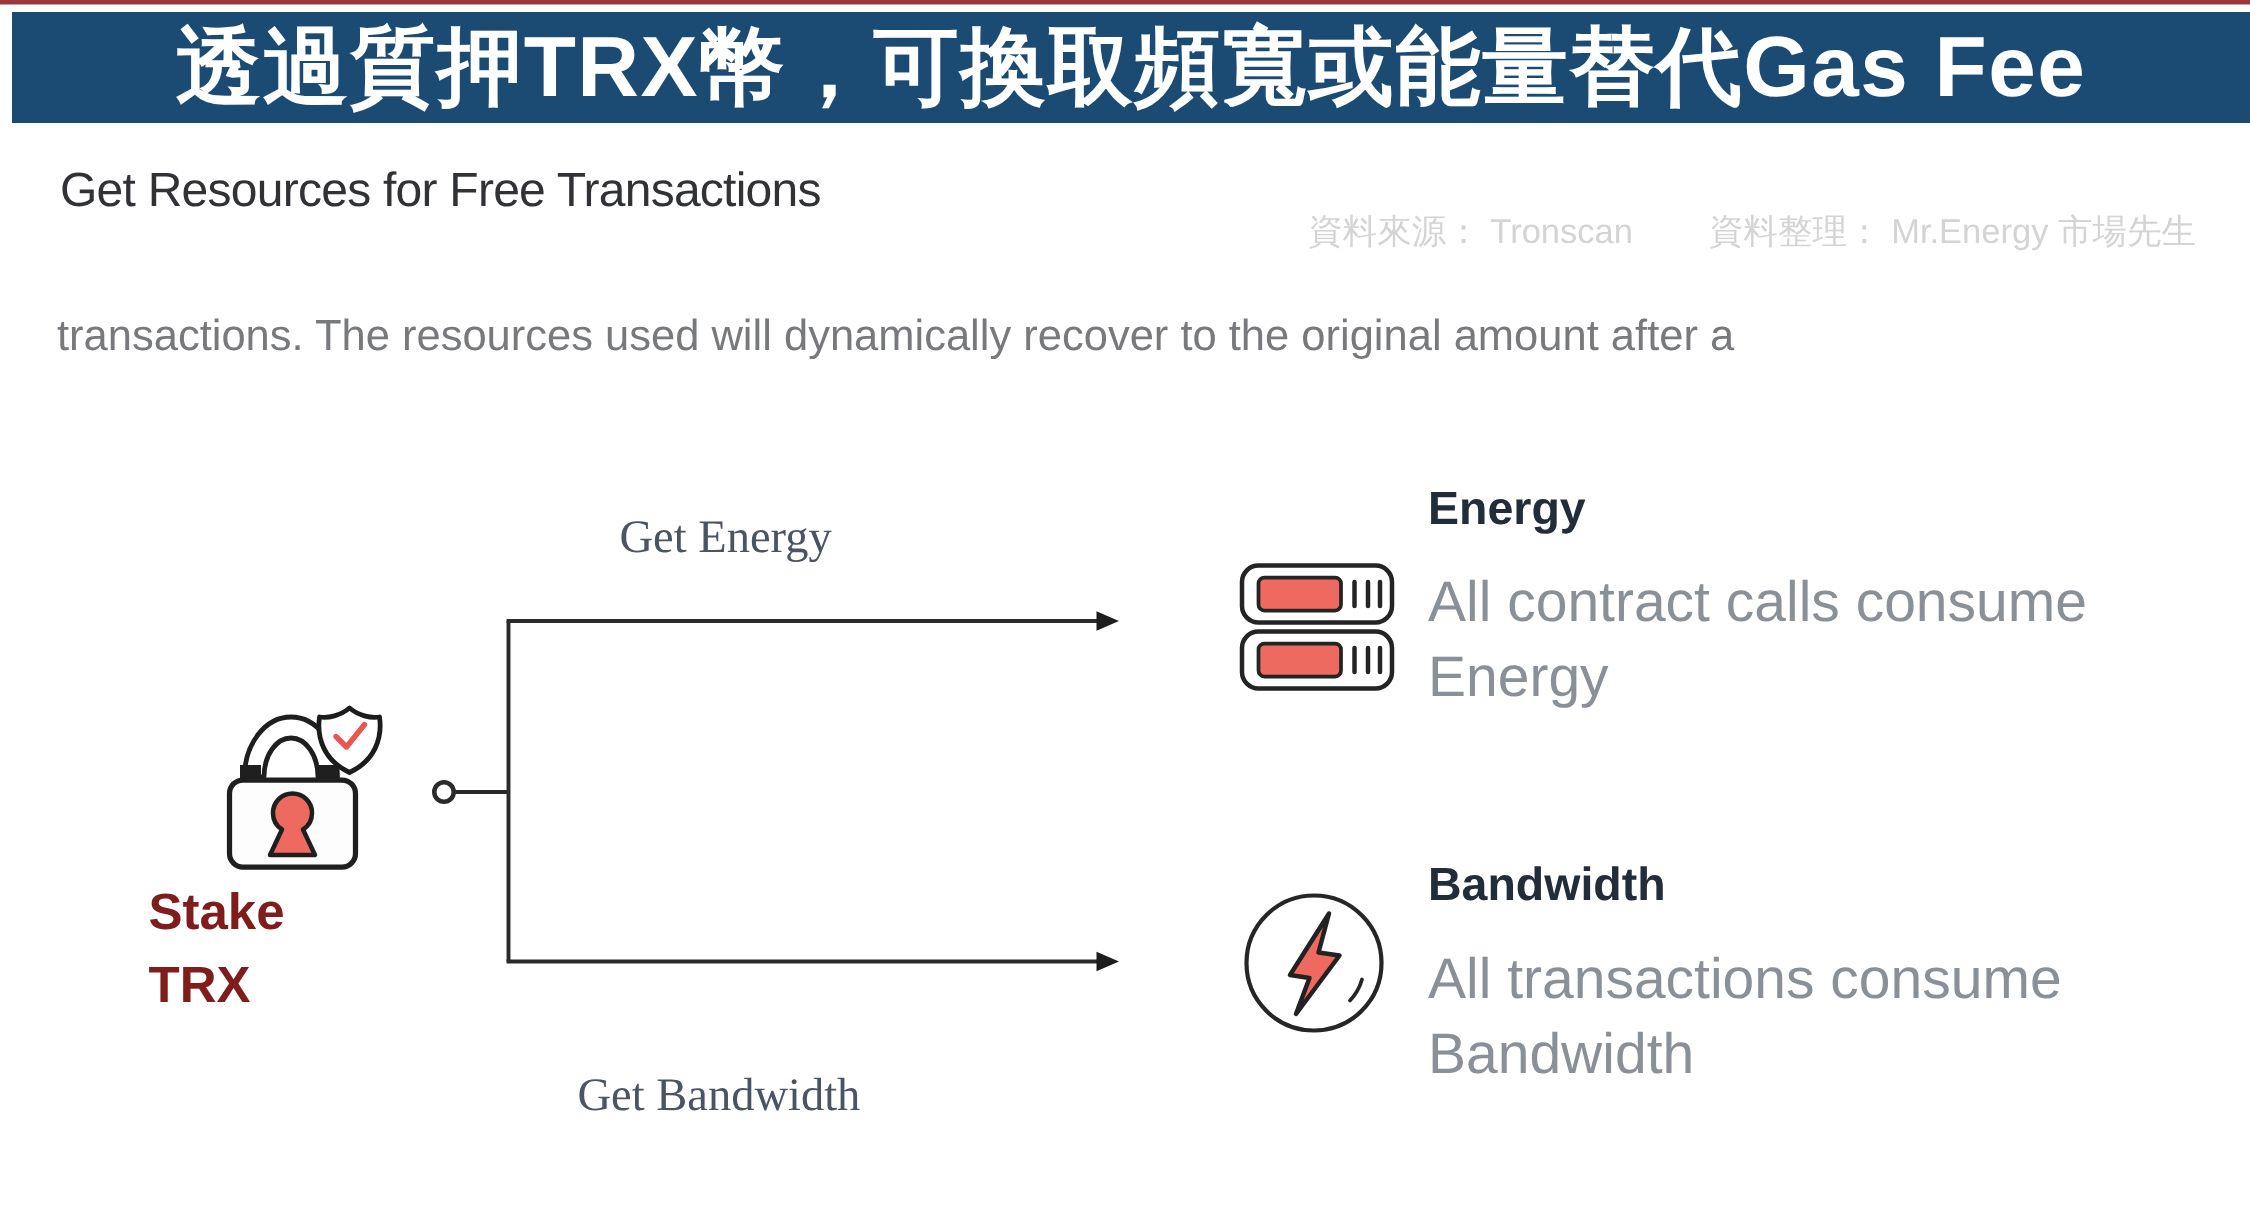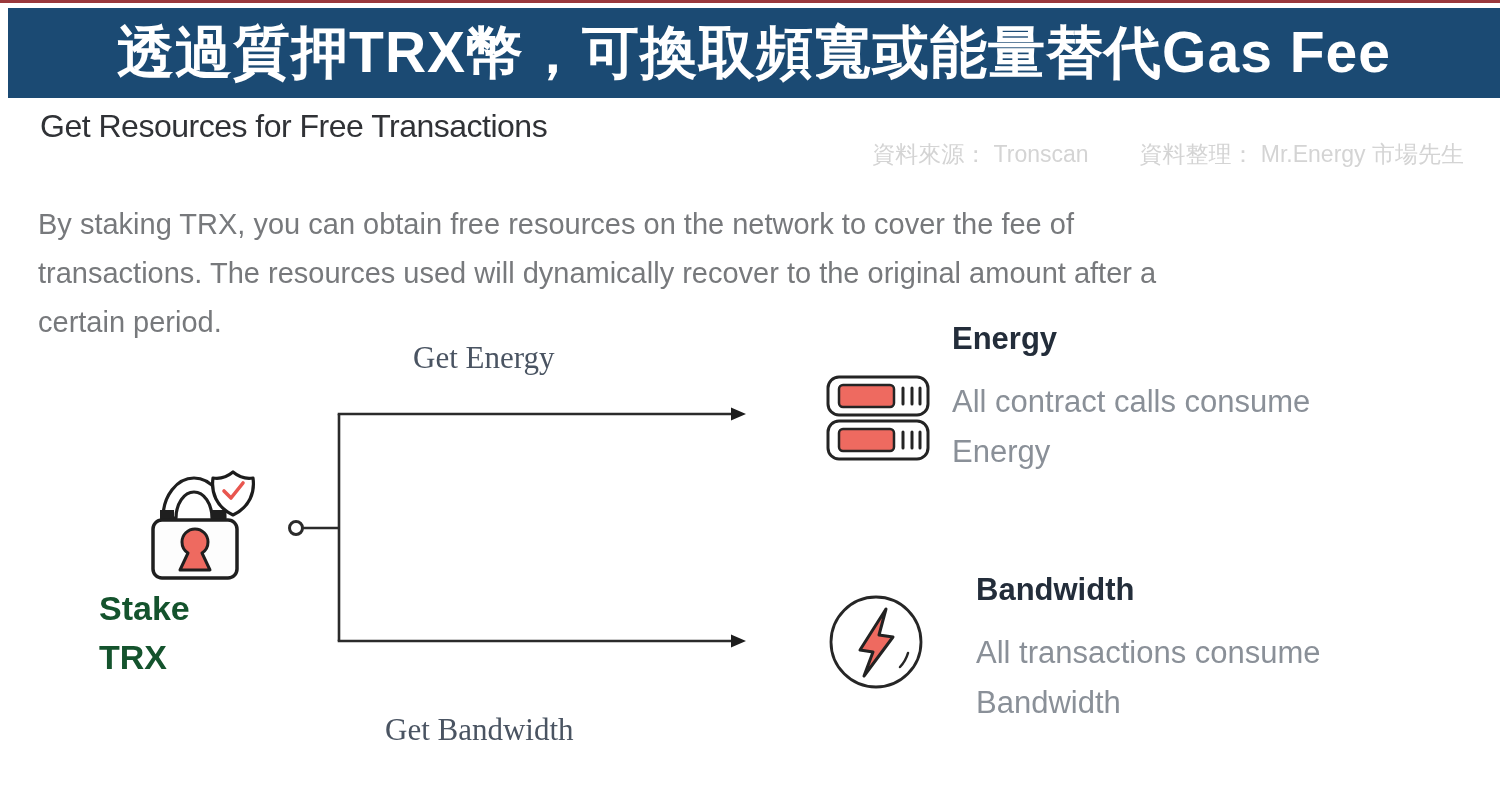--- a/index.html
+++ b/index.html
@@ -12,7 +12,7 @@
     position:absolute;top:0;left:0;width:1500px;height:3px;background:#9a383c;
   }
   .banner{
-    position:absolute;top:8px;left:8px;width:1492px;height:90px;
+    position:absolute;top:8px;left:8px;width:1492px;height:74px;
     background:#1b4a73;display:flex;align-items:center;justify-content:center;
   }
   .banner-title{

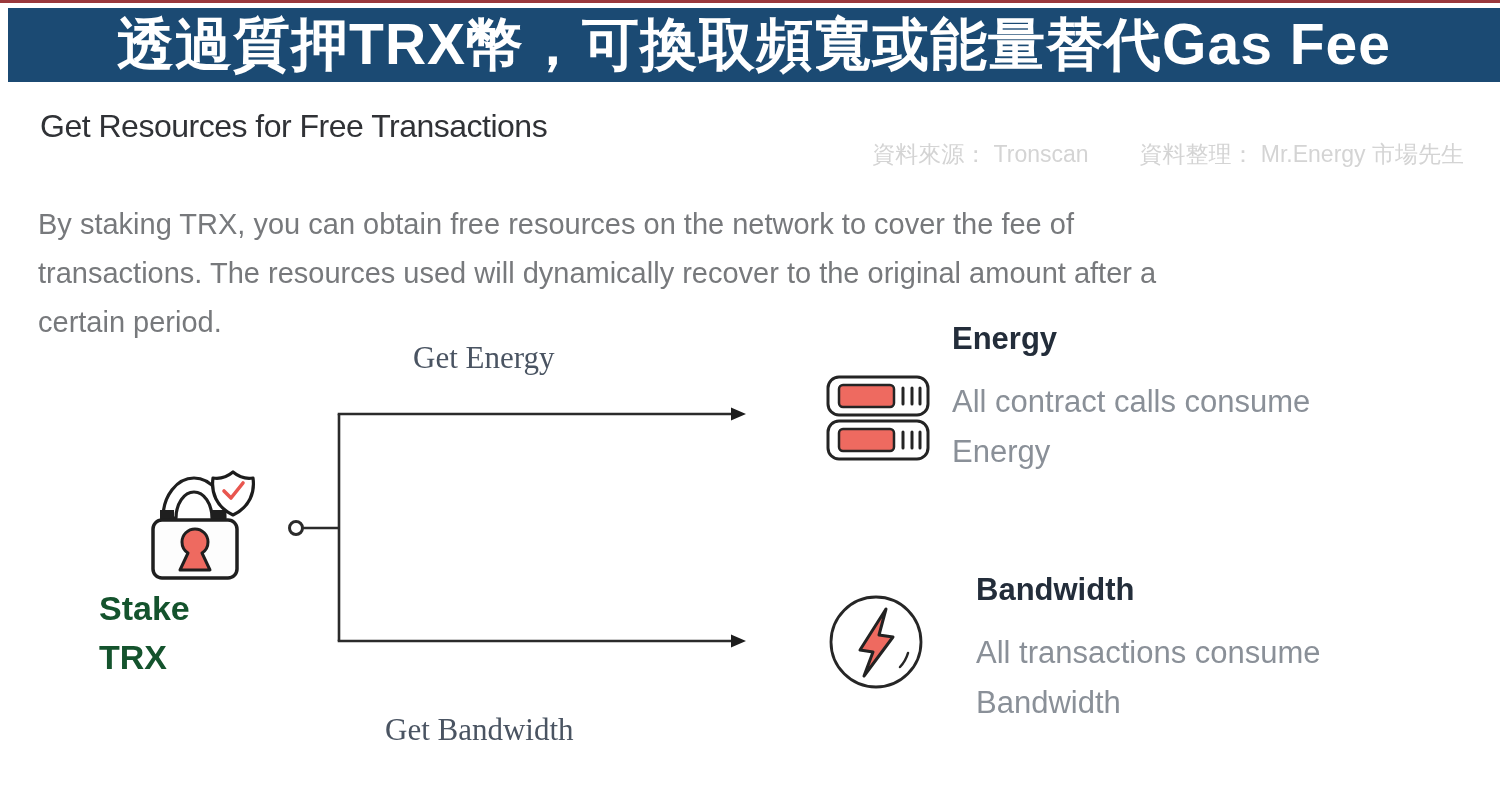--- a/index.html
+++ b/index.html
@@ -75,7 +75,6 @@
 </div>
 
 <div class="desc">
-  <div>By staking TRX, you can obtain free resources on the network to cover the fee of</div>
   <div>transactions. The resources used will dynamically recover to the original amount after a</div>
   <div>certain period.</div>
 </div>

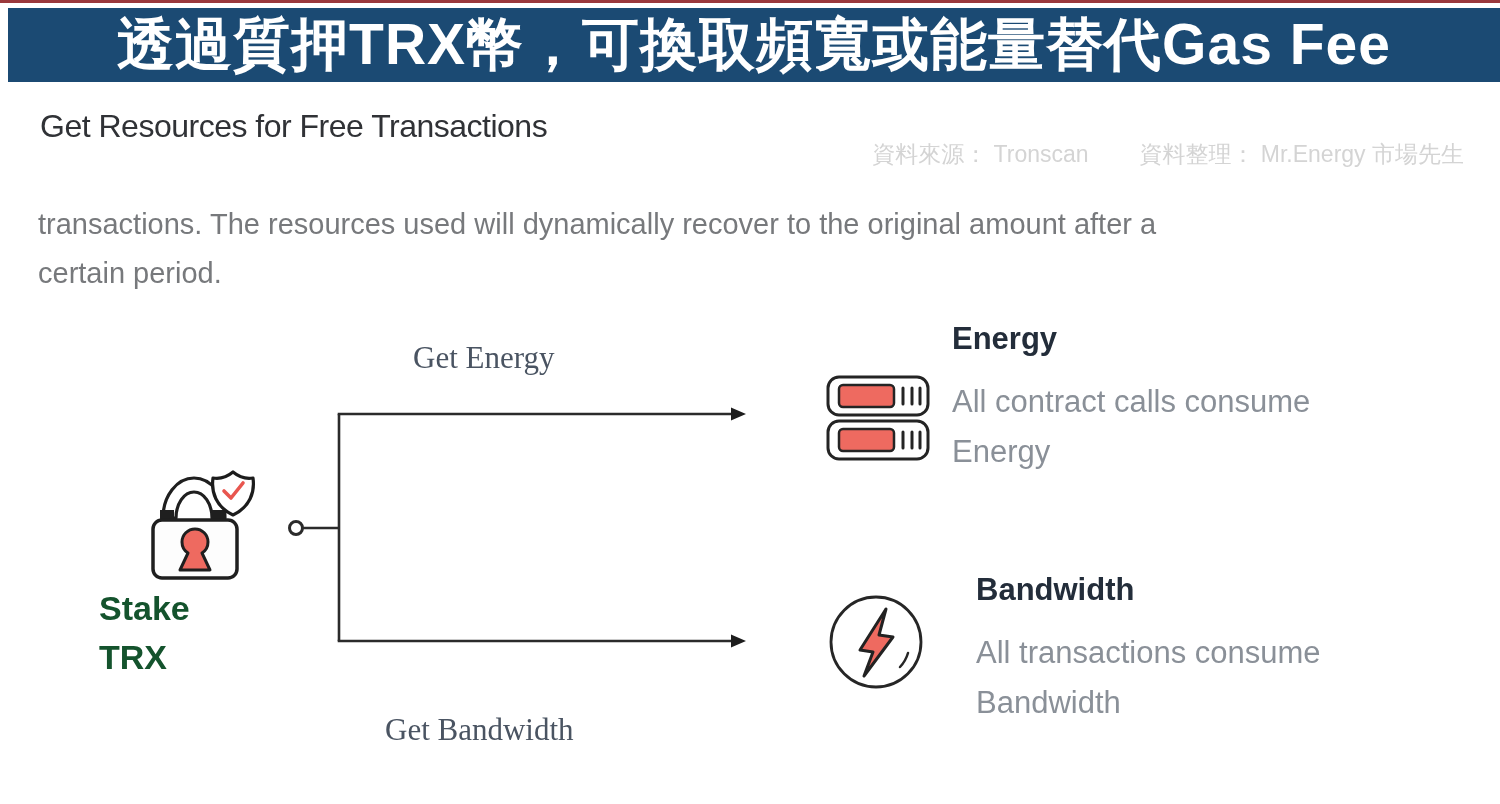--- a/index.html
+++ b/index.html
@@ -76,7 +76,6 @@
 
 <div class="desc">
   <div>transactions. The resources used will dynamically recover to the original amount after a</div>
-  <div>certain period.</div>
 </div>
 
 <svg class="connectors" width="1500" height="804" viewBox="0 0 1500 804">

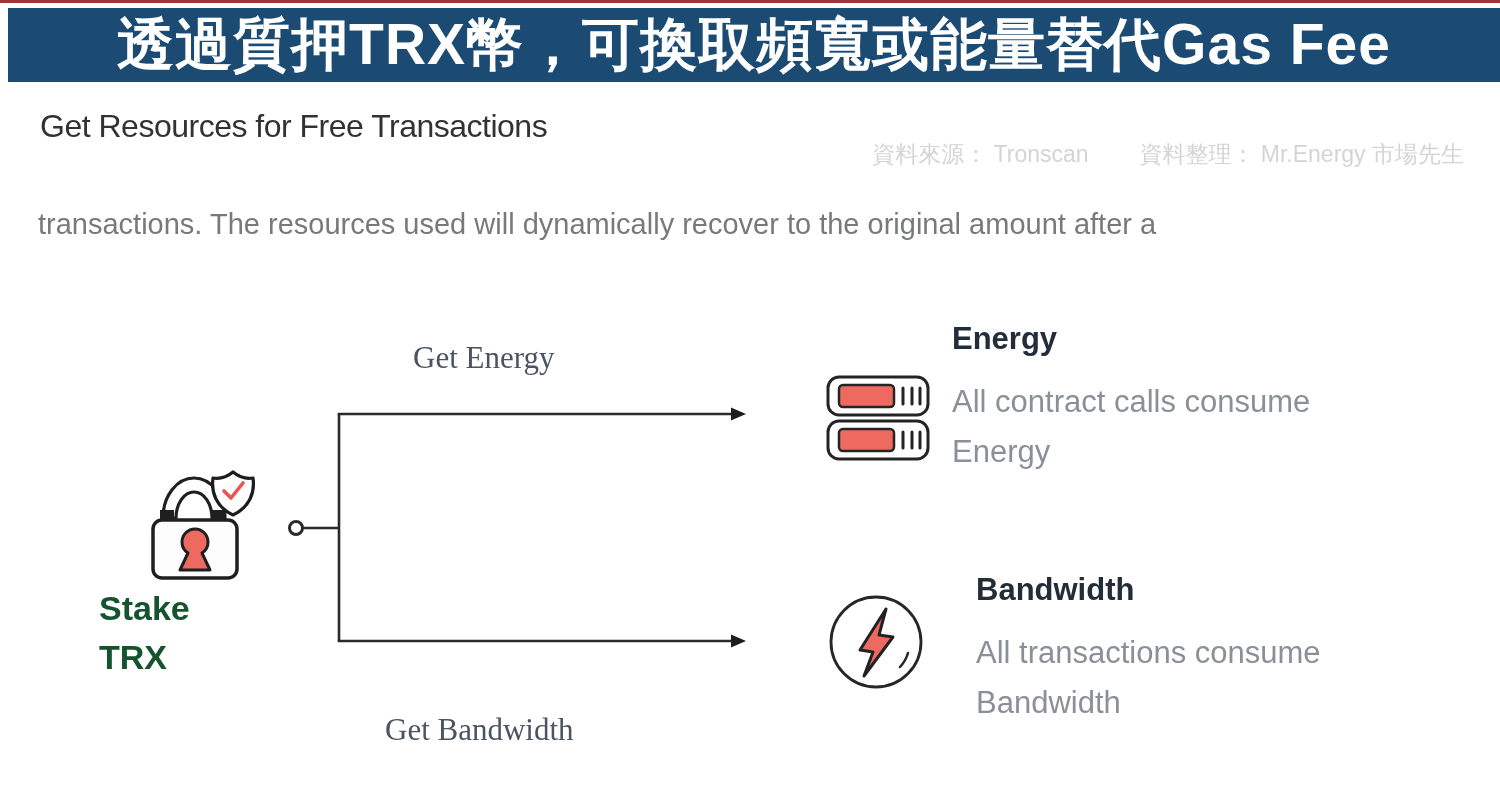--- a/index.html
+++ b/index.html
@@ -52,7 +52,7 @@
     font-size:31px;font-weight:bold;color:#232d3a;margin:0 0 20px 0;
   }
   .res-desc{
-    font-size:31px;color:#8a9098;line-height:50px;
+    font-size:38px;color:#8a9098;line-height:50px;
   }
 </style>
 </head>

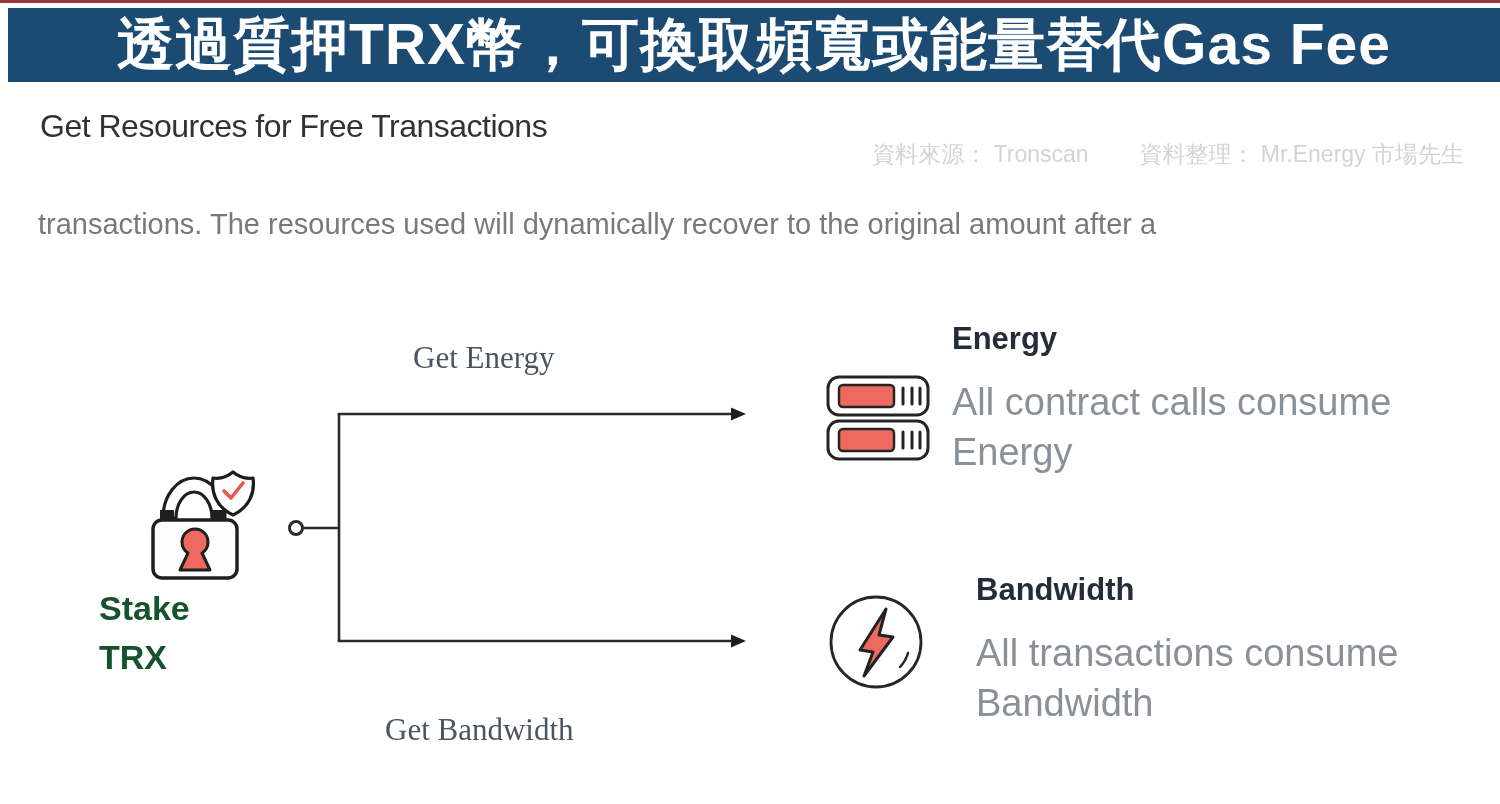--- a/index.html
+++ b/index.html
@@ -41,7 +41,7 @@
   .stake-icon{position:absolute;left:140px;top:458px;}
   .stake-text{
     position:absolute;left:99px;top:584px;
-    font-size:34px;font-weight:bold;color:#14532d;line-height:49px;
+    font-size:34px;font-weight:bold;color:#7f1d1d;line-height:49px;
   }
   .res-icon-energy{position:absolute;left:824px;top:373px;}
   .res-icon-bandwidth{position:absolute;left:827px;top:593px;}

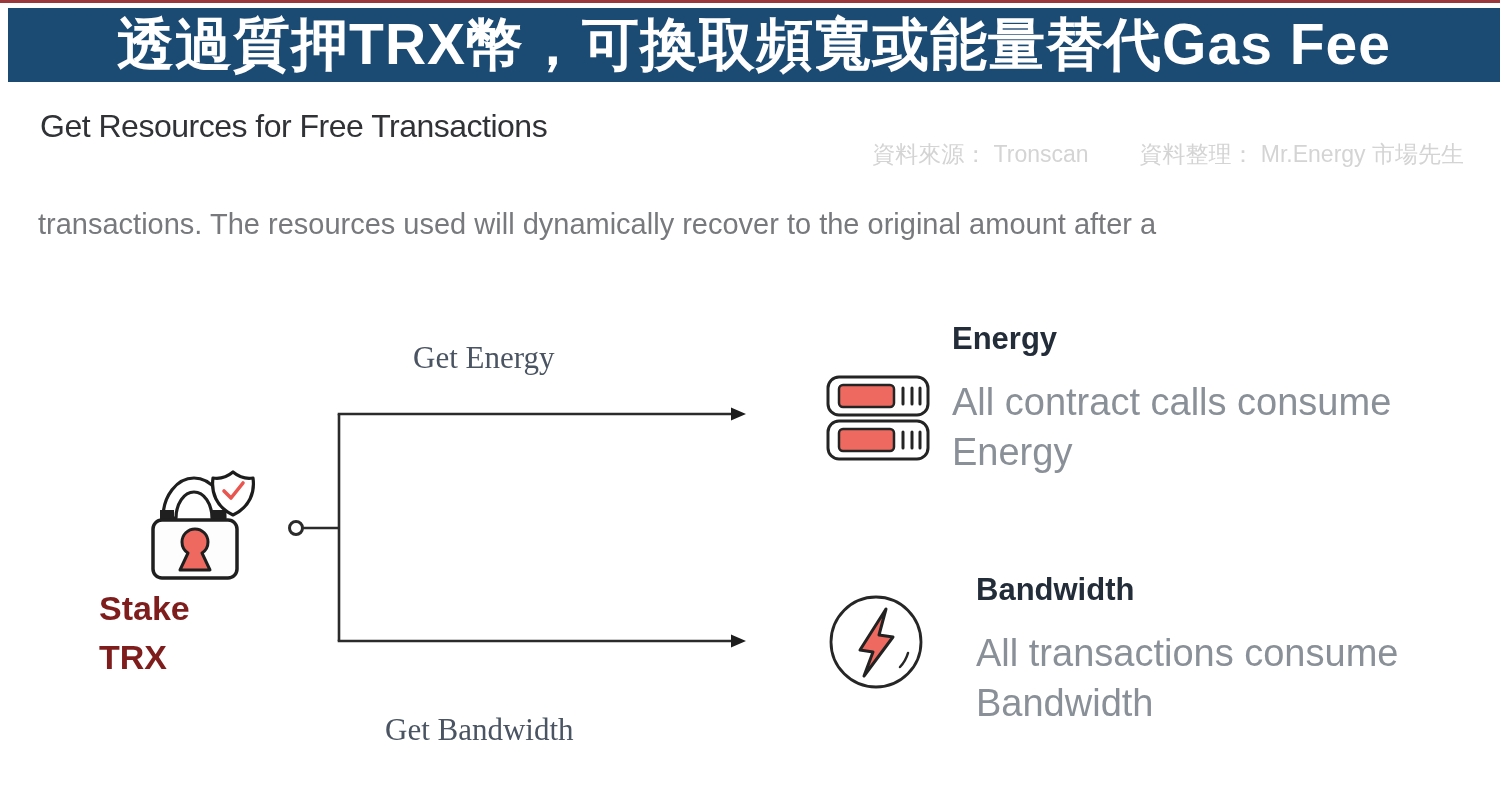--- a/index.html
+++ b/index.html
@@ -47,7 +47,7 @@
   .res-icon-bandwidth{position:absolute;left:827px;top:593px;}
   .res-block{position:absolute;left:952px;width:440px;}
   .res-block-energy{top:321px;}
-  .res-block-bandwidth{top:572px;margin-left:24px;}
+  .res-block-bandwidth{top:572px;}
   .res-title{
     font-size:31px;font-weight:bold;color:#232d3a;margin:0 0 20px 0;
   }

